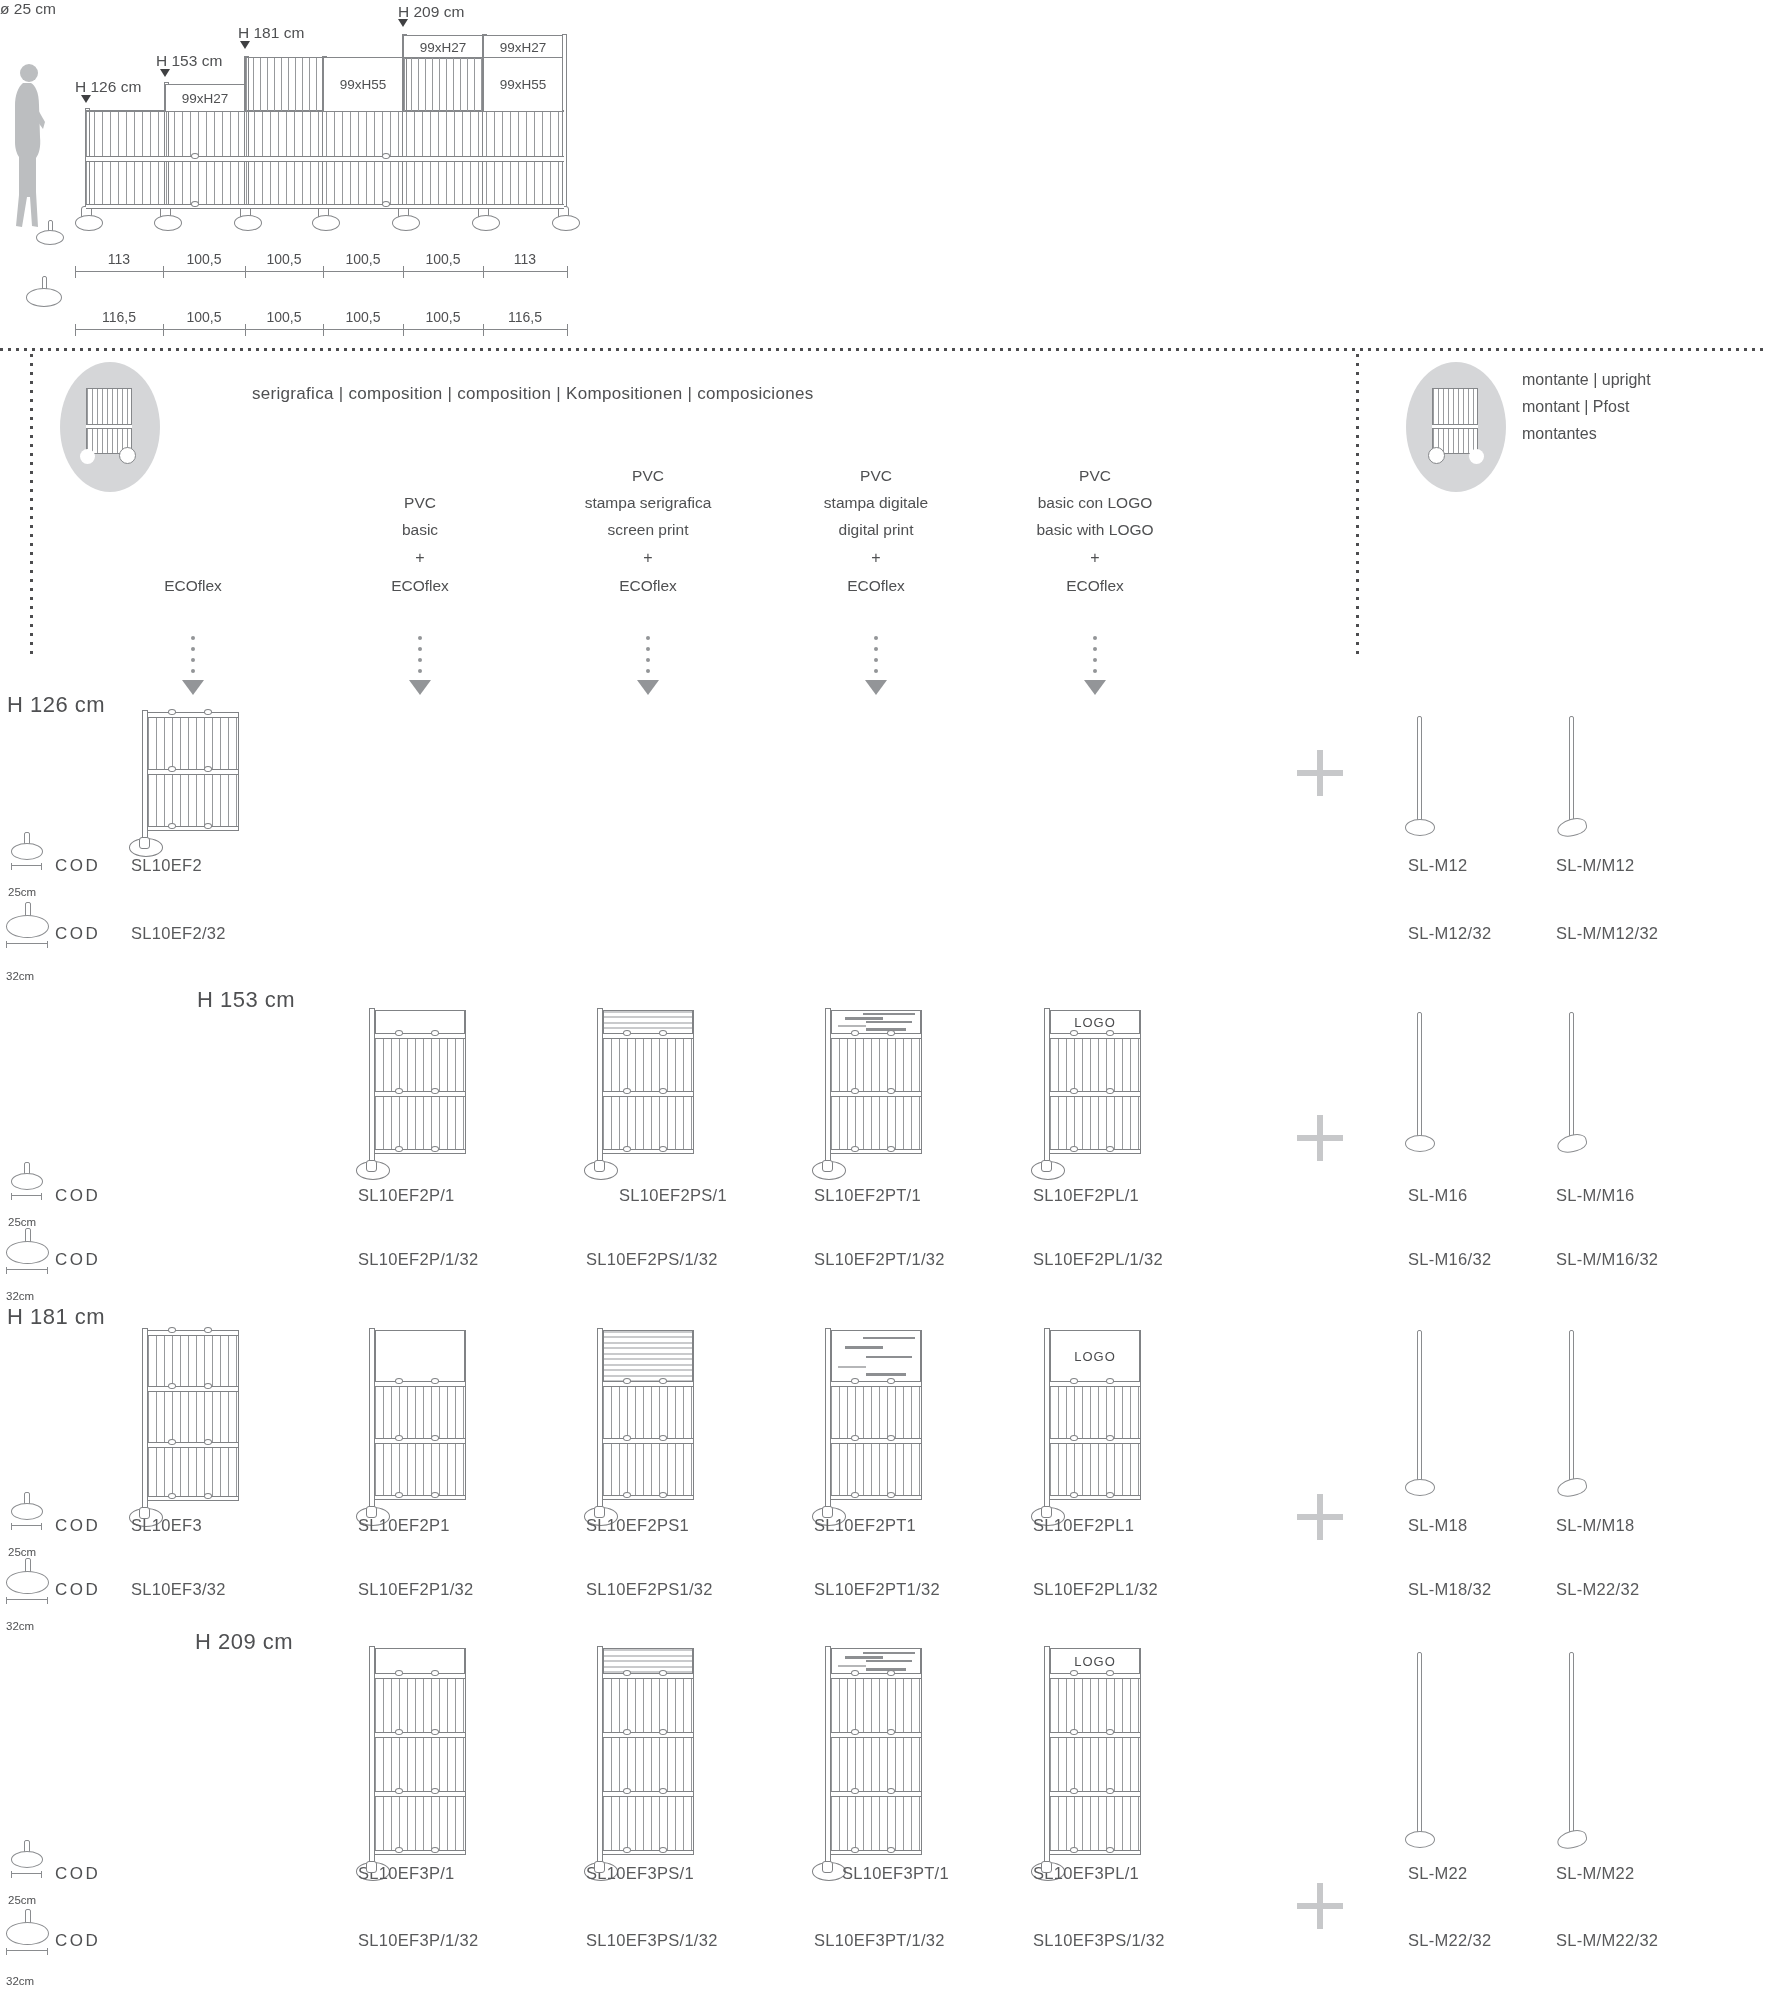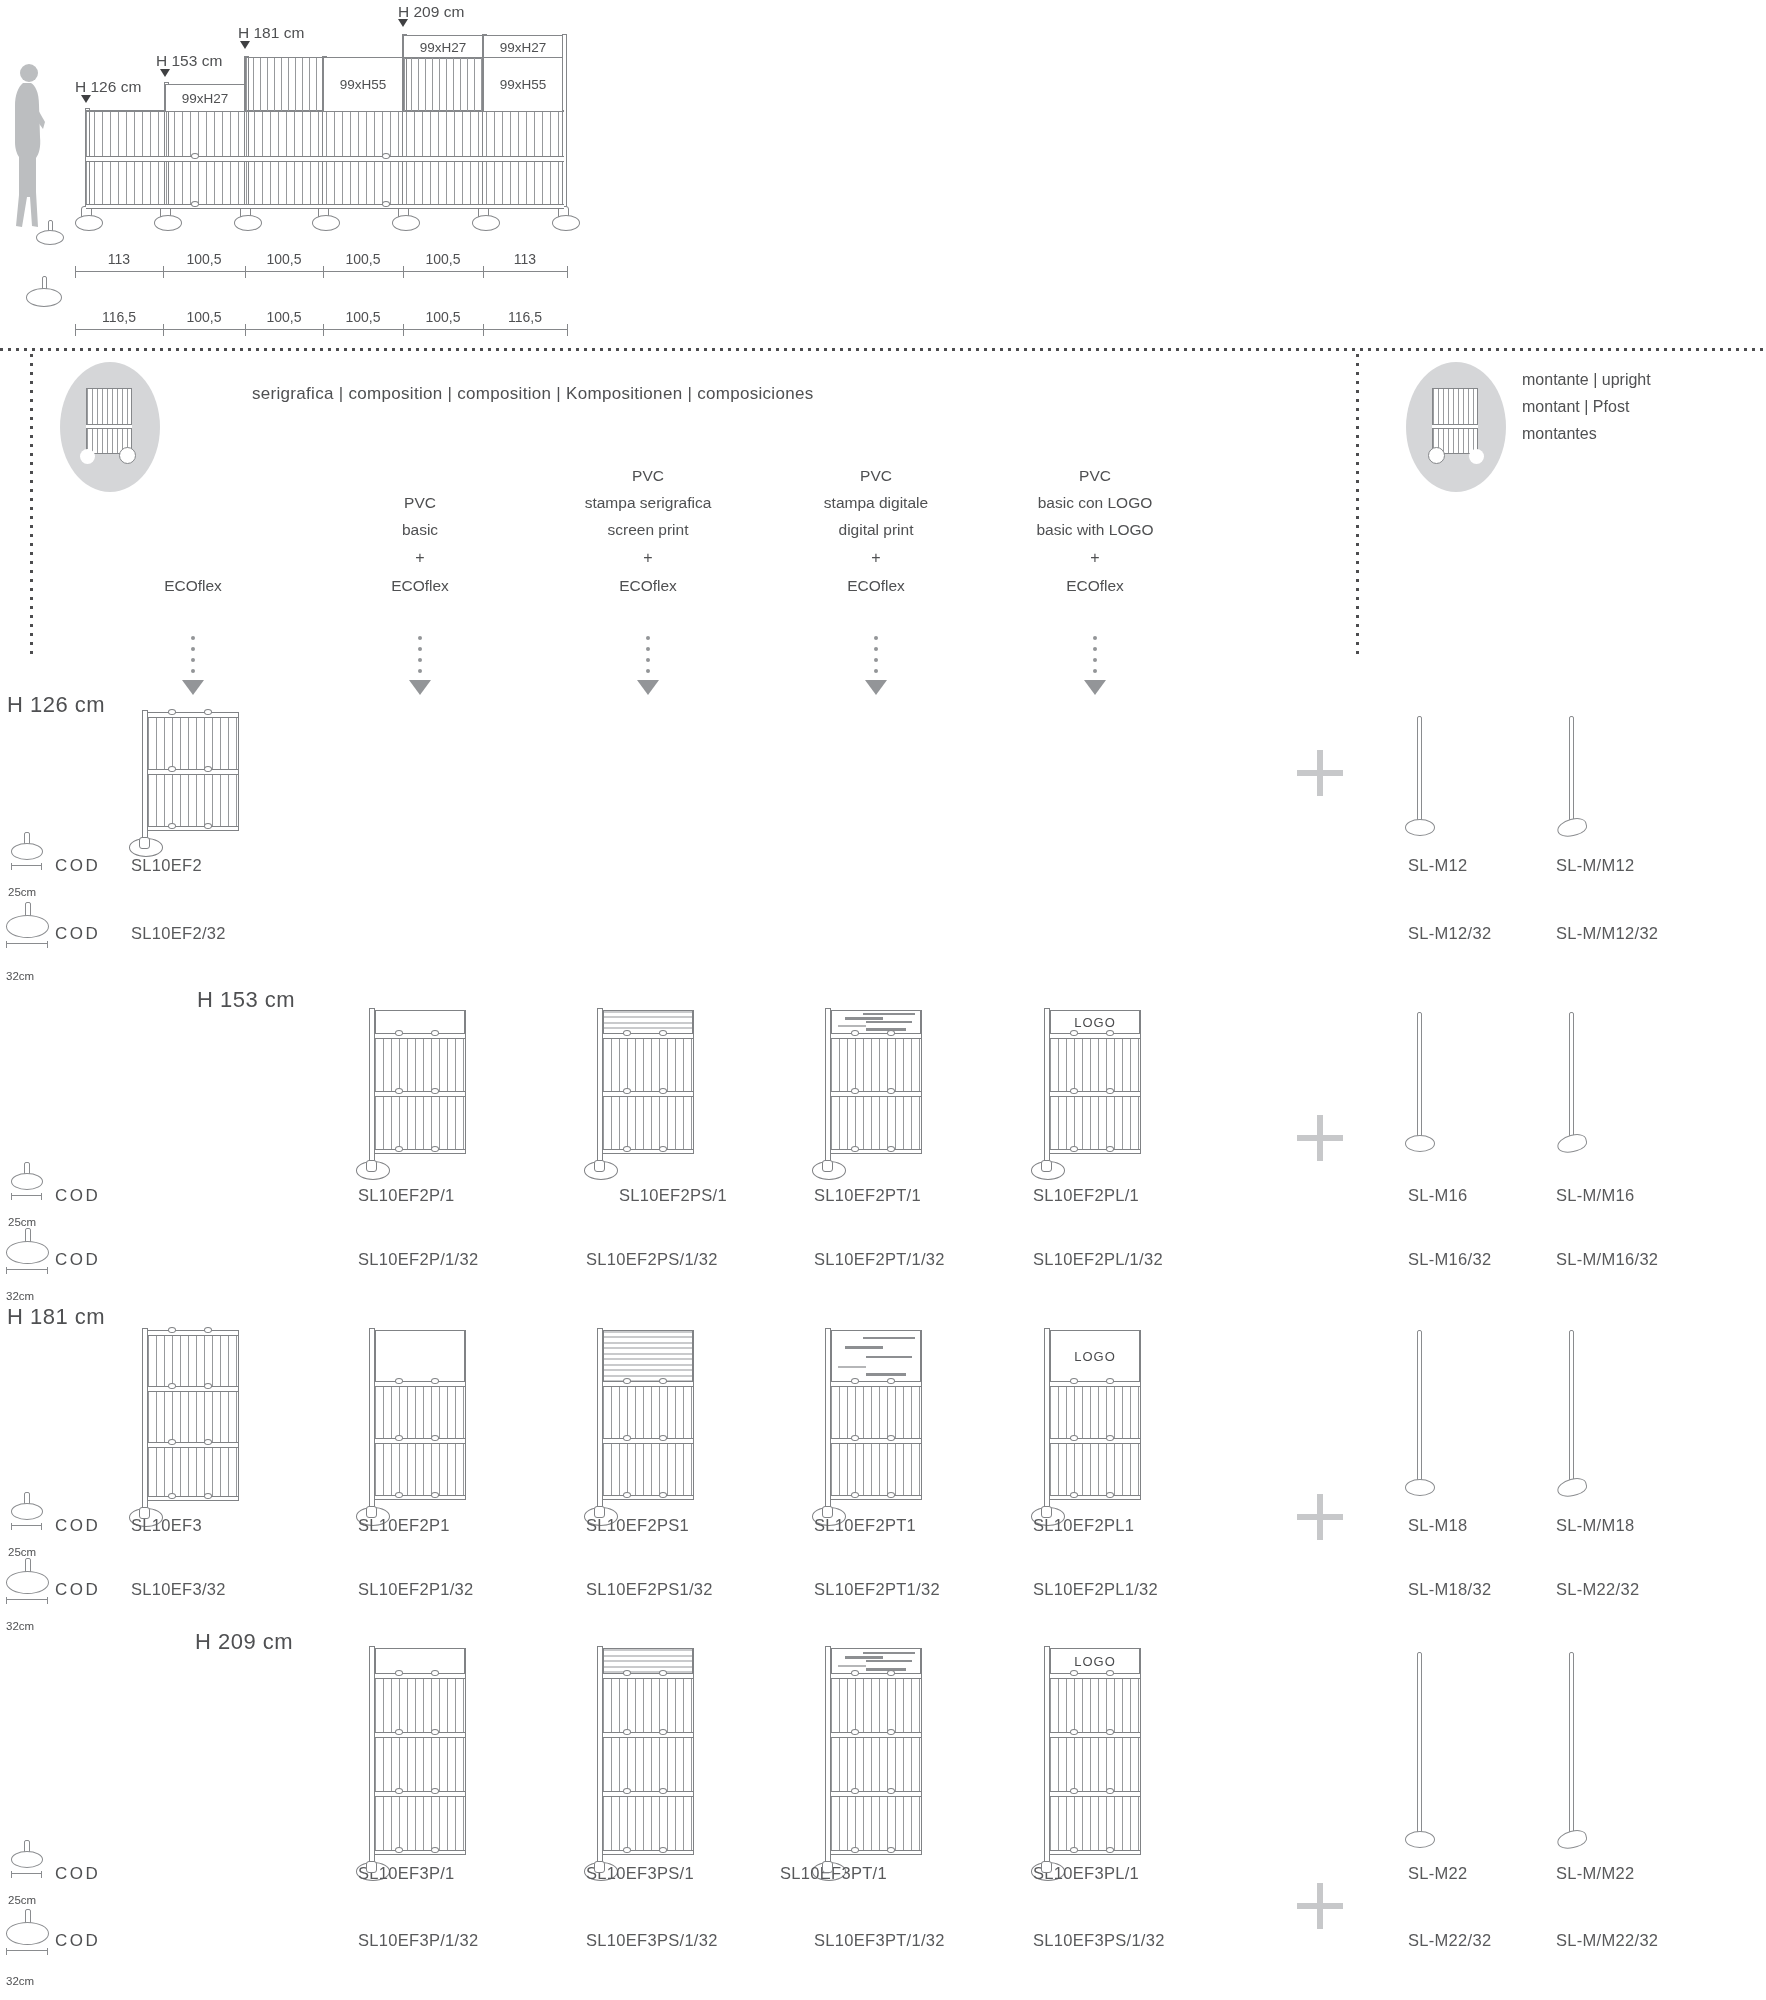--- a/index.html
+++ b/index.html
@@ -164,6 +164,7 @@
         <i class="mbstem25"></i>
         <i class="mbdisc25"></i>
       </div>
+    <div class="dlabel" style="left:4px;top:256px">ø 25 cm</div>
     <div class="dimline" style="left:75px;top:271px;width:493px">
       <i class="etick" style="left:0"></i>
         <i class="etick" style="left:88px"></i>

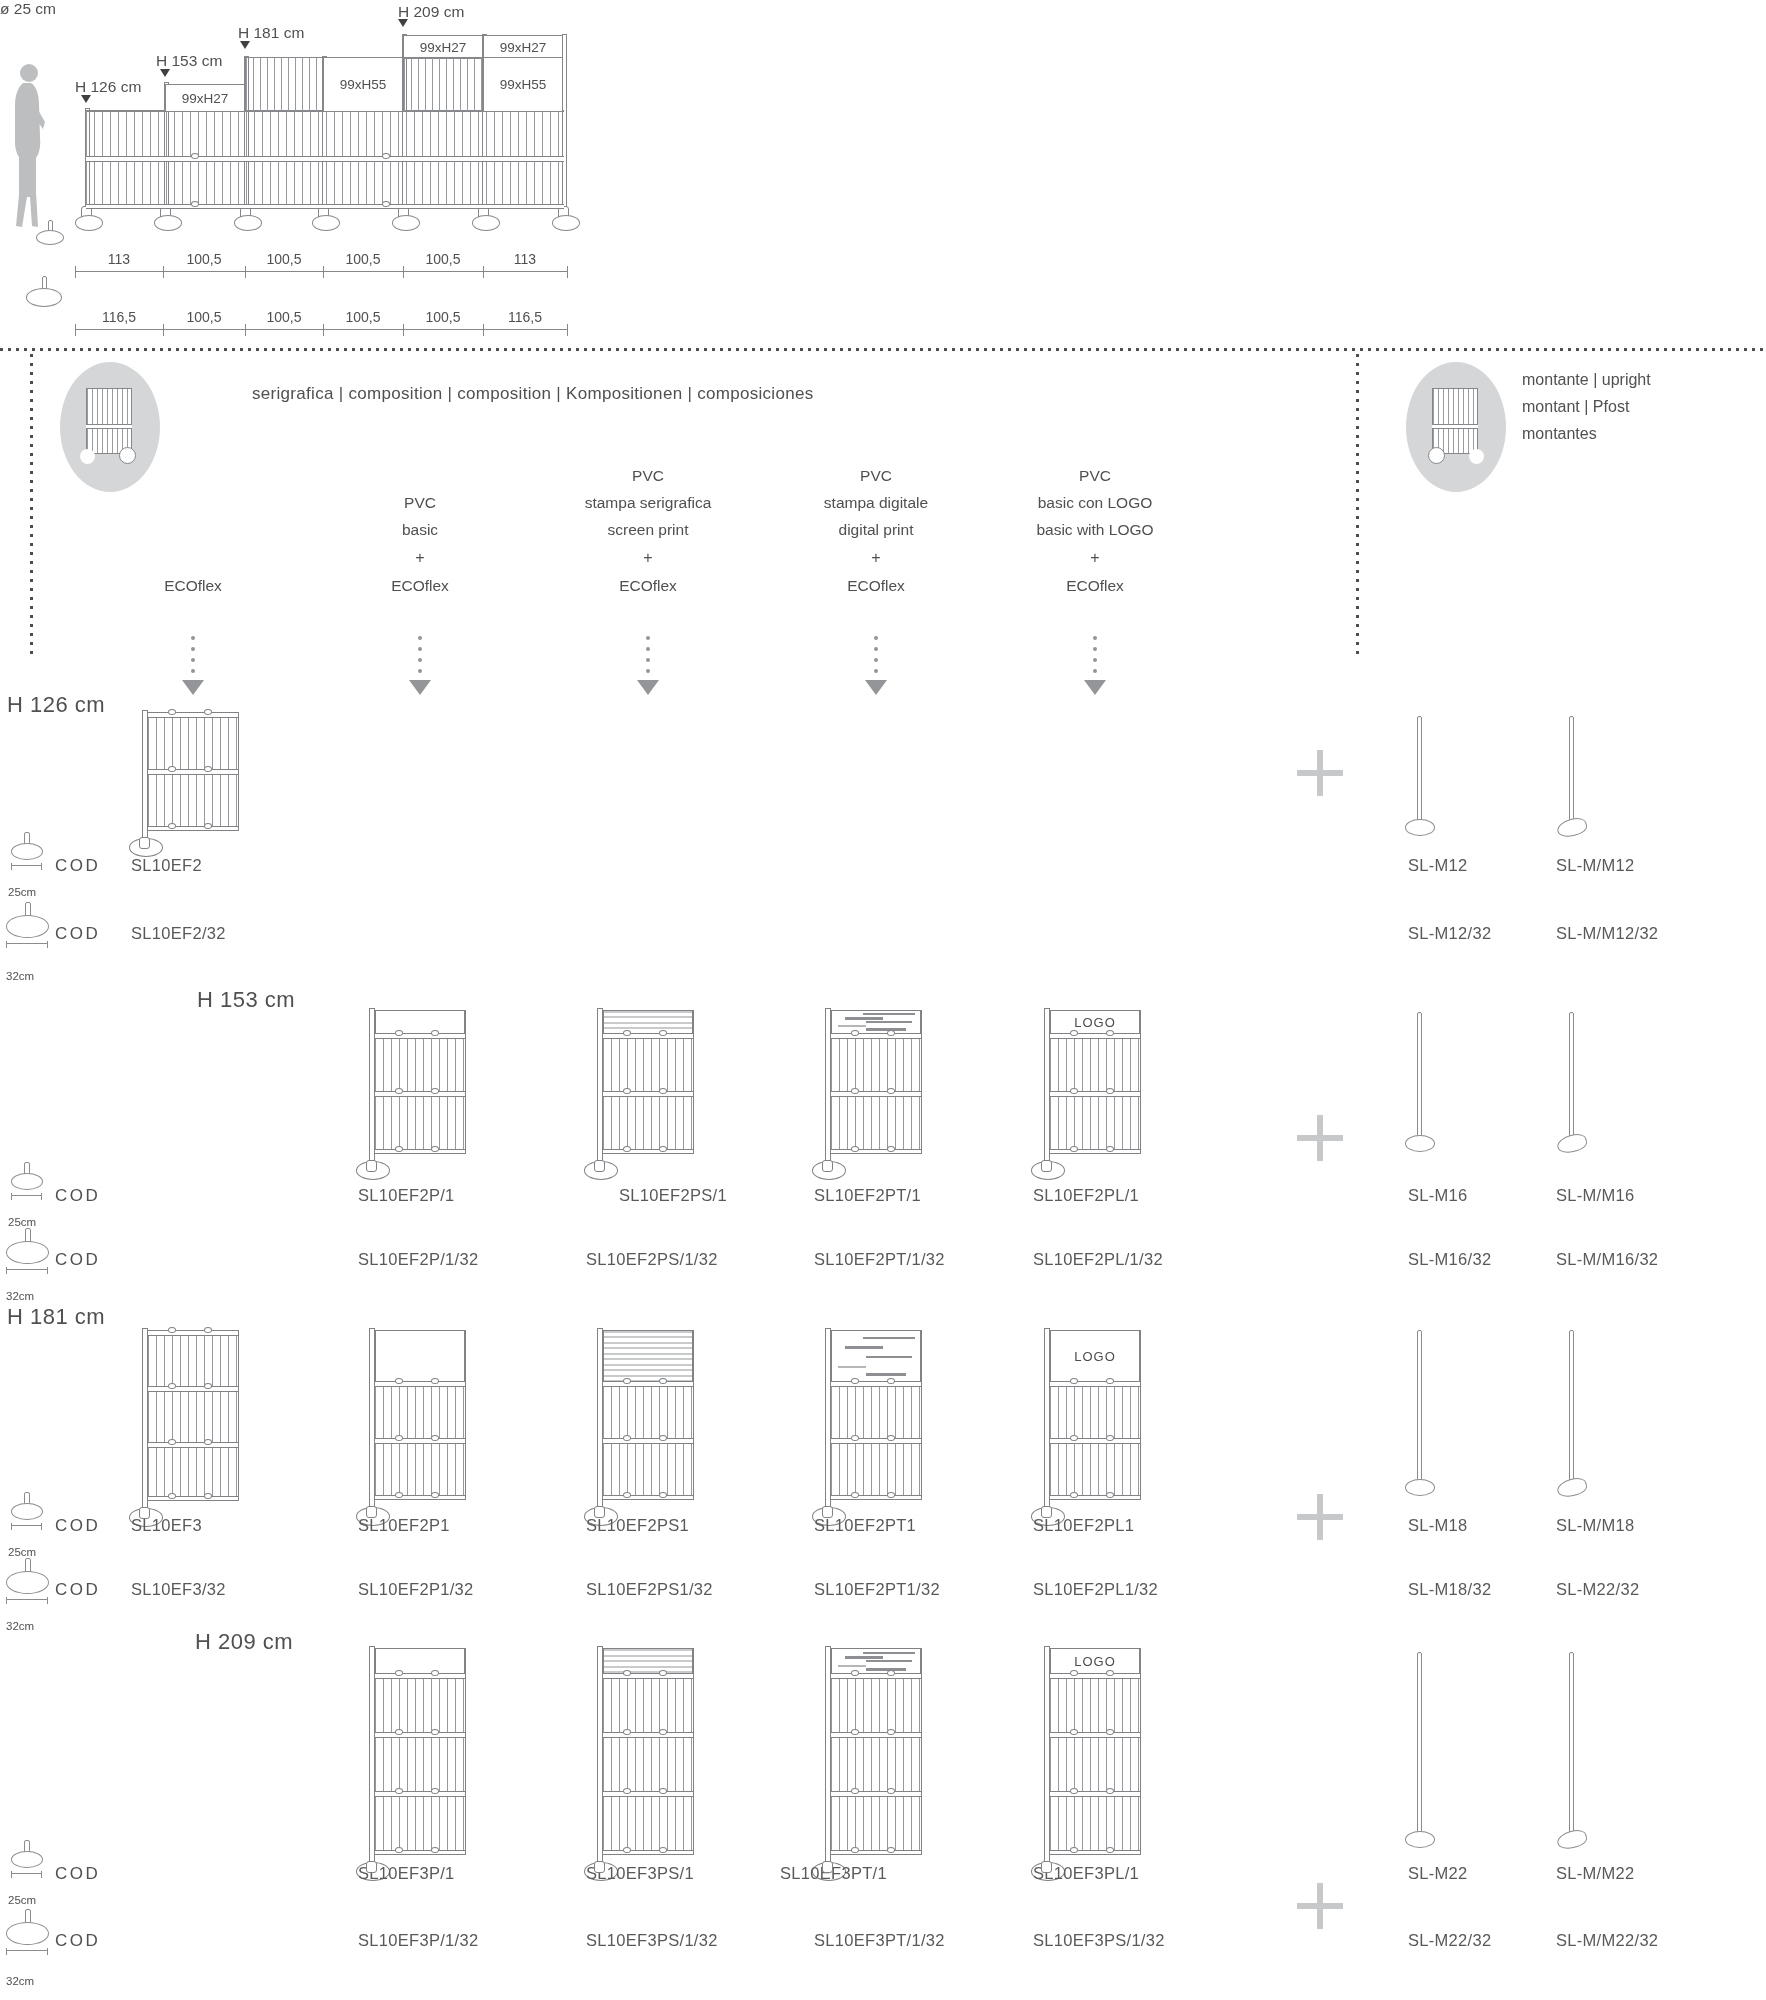--- a/index.html
+++ b/index.html
@@ -594,7 +594,7 @@
   <div class="a codlbl" style="left:55px;top:1864px">COD</div>
   <div class="a code" style="left:358px;top:1864px">SL10EF3P/1</div>
   <div class="a code" style="left:586px;top:1864px">SL10EF3PS/1</div>
-  <div class="a code" style="left:780px;top:1864px">SL10EF3PT/1</div>
+  <div class="a code" style="left:842px;top:1864px">SL10EF3PT/1</div>
   <div class="a code" style="left:1033px;top:1864px">SL10EF3PL/1</div>
   <div class="a code" style="left:1408px;top:1864px">SL-M22</div>
   <div class="a code" style="left:1556px;top:1864px">SL-M/M22</div>

